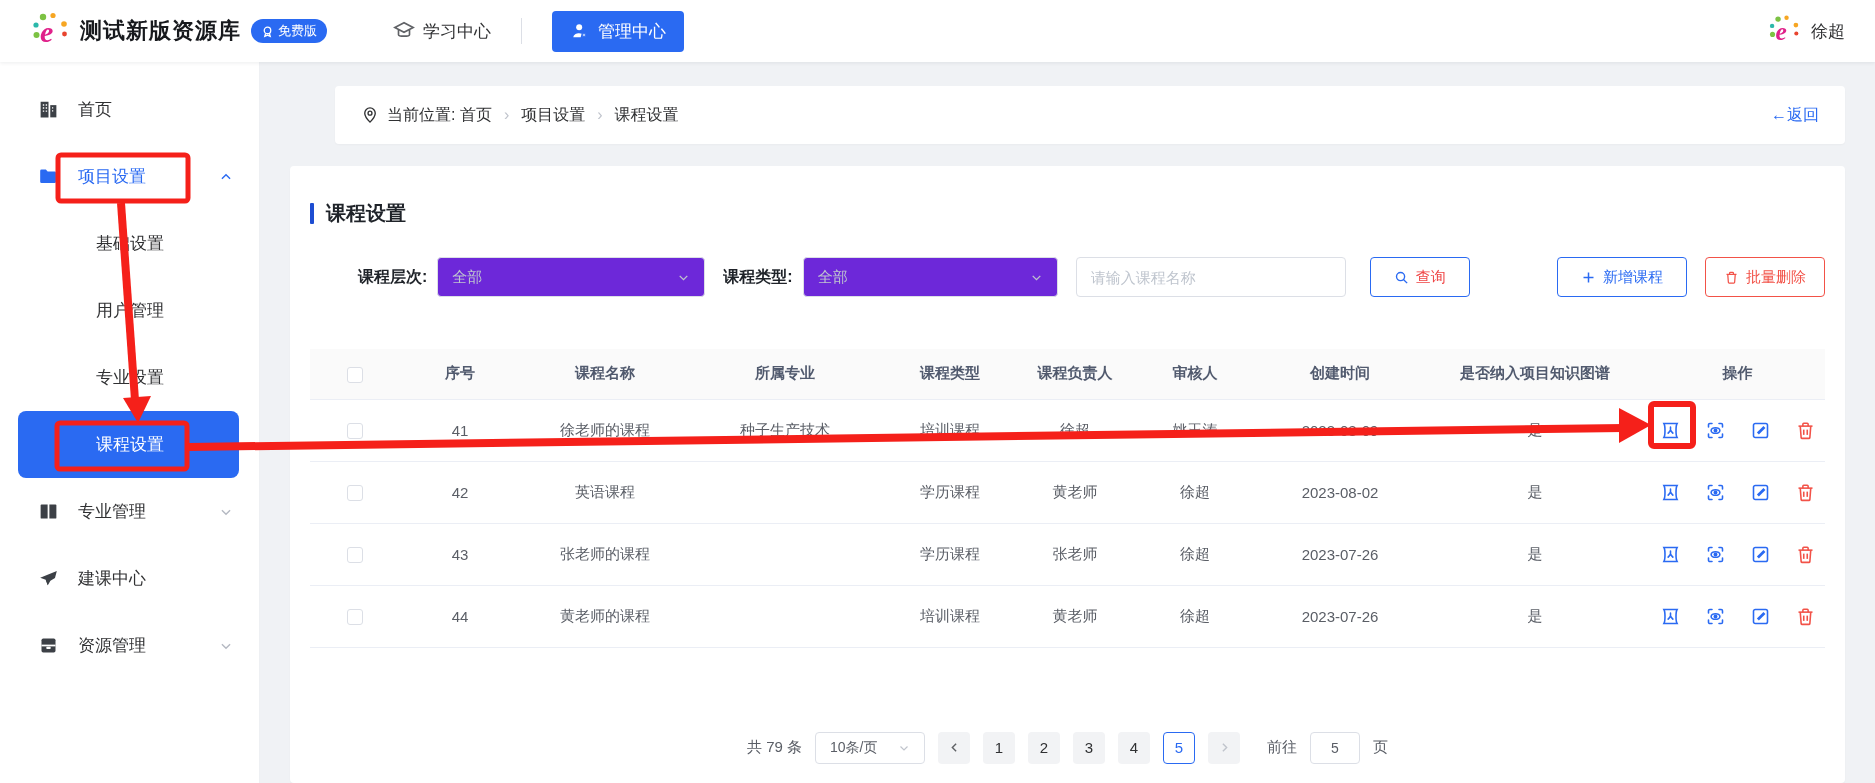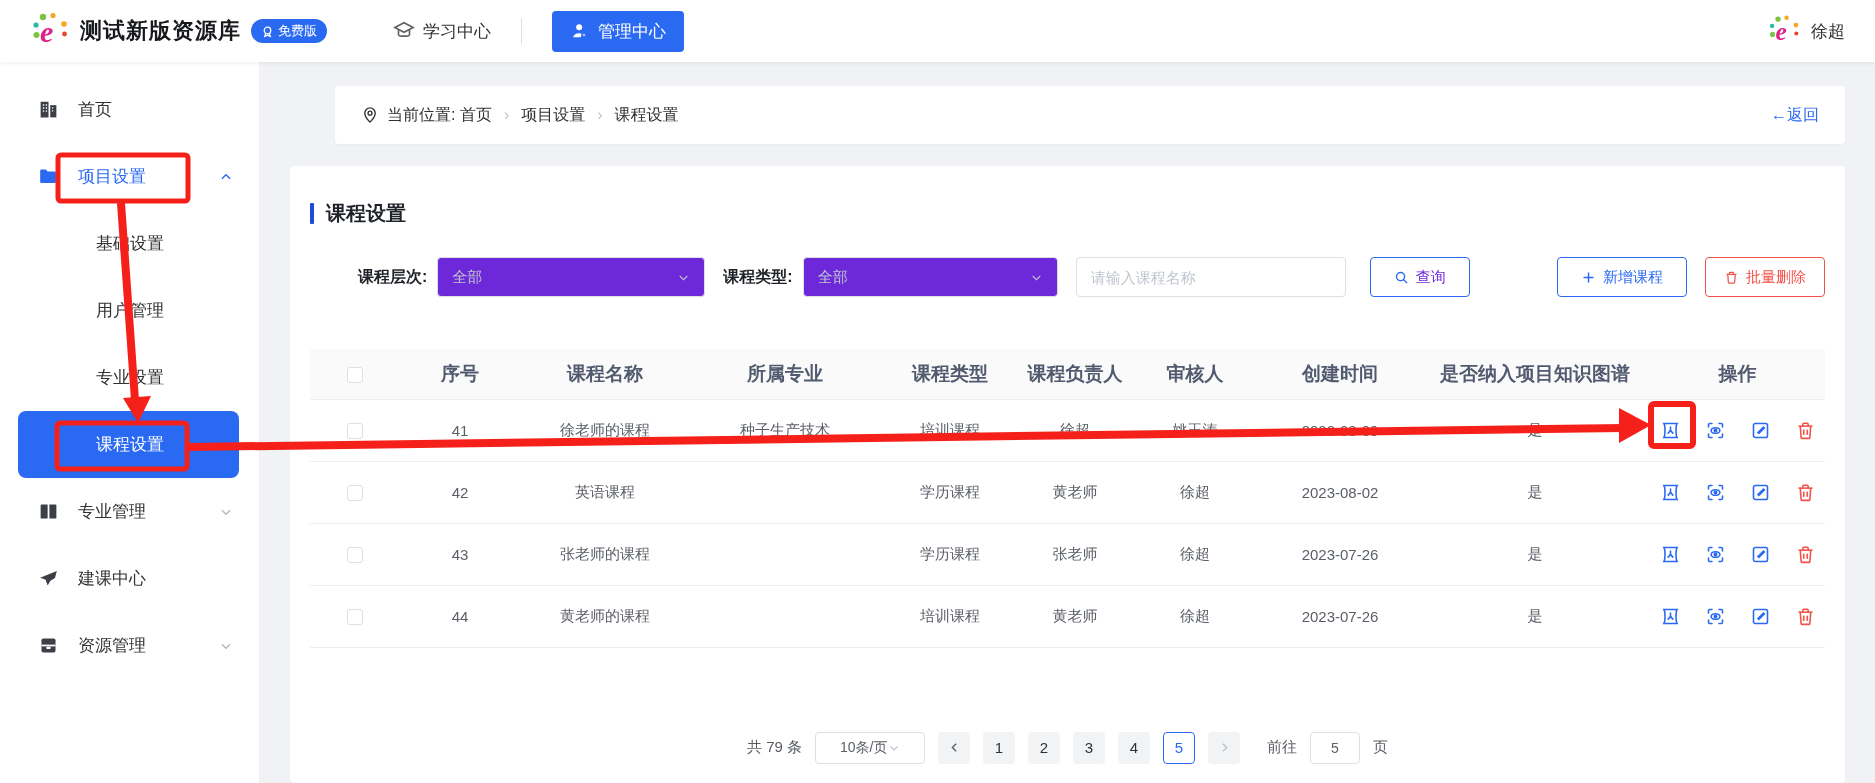--- a/index.html
+++ b/index.html
@@ -67,7 +67,7 @@
   .f-input::placeholder{color:#bfc5ce;}
   .btn{display:inline-flex;align-items:center;justify-content:center;gap:7px;height:40px;
     border-radius:4px;background:#fff;font-size:15px;cursor:pointer;font-family:inherit;}
-  .btn-search{width:100px;border:1px solid #2a6af2;color:#6d28d9;margin-left:24px;}
+  .btn-search{width:100px;border:1px solid #2a6af2;color:#ef4444;margin-left:24px;}
   .btn-add{width:130px;border:1px solid #2a6af2;color:#2a6af2;margin-left:auto;}
   .btn-del{width:120px;border:1px solid #f25248;color:#f25248;margin-left:18px;}
 

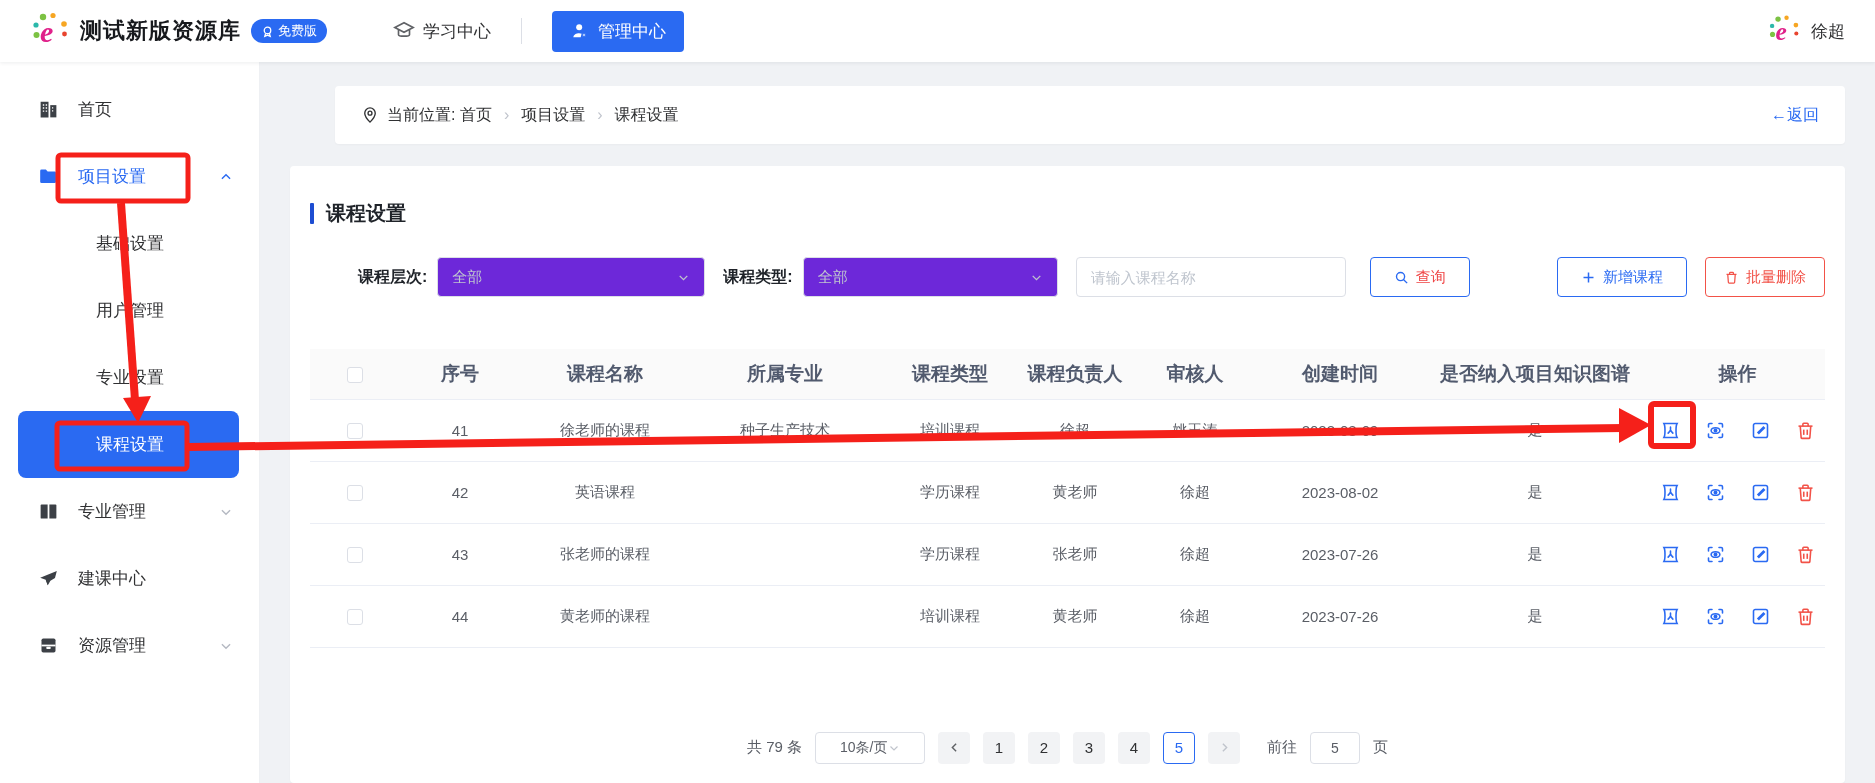--- a/index.html
+++ b/index.html
@@ -74,7 +74,7 @@
   
   table{width:100%;border-collapse:collapse;table-layout:fixed;margin-top:52px;}
   thead tr{height:50px;background:#fafafa;}
-  th{font-size:19px;font-weight:bold;color:#515a6e;text-align:center;border-bottom:1px solid #ebeef5;}
+  th{font-size:15px;font-weight:bold;color:#515a6e;text-align:center;border-bottom:1px solid #ebeef5;}
   tbody tr{height:62px;border-bottom:1px solid #ebeef5;}
   td{font-size:15px;color:#5a5e66;text-align:center;}
   .cbx{display:inline-block;width:16px;height:16px;border:1px solid #dcdfe6;border-radius:3px;

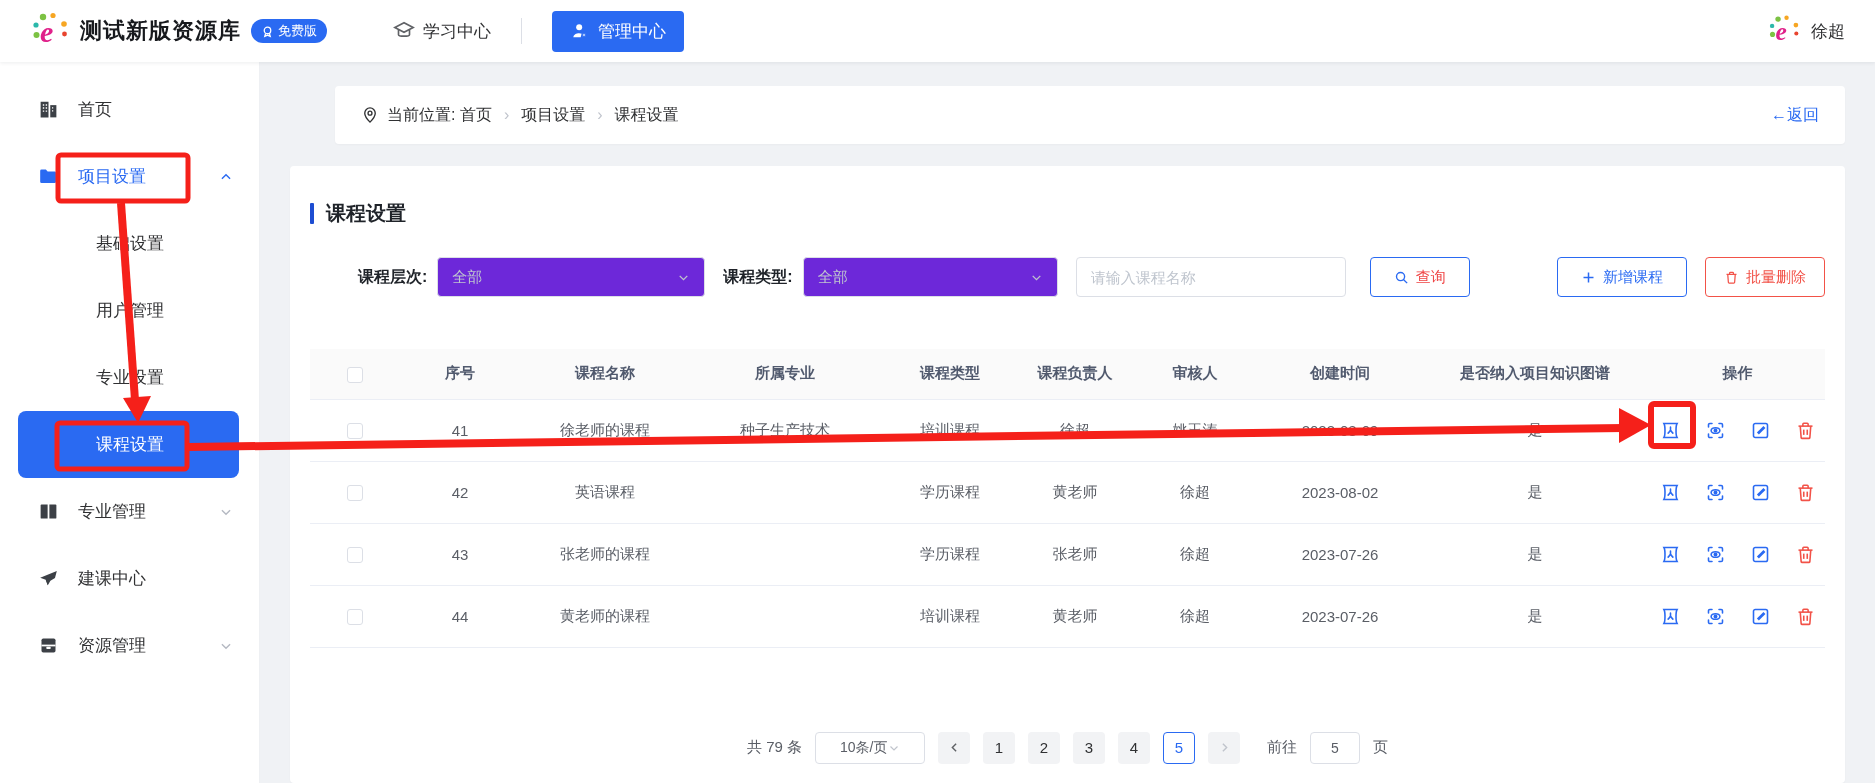--- a/index.html
+++ b/index.html
@@ -87,7 +87,7 @@
   .pager{display:flex;align-items:center;justify-content:center;gap:13px;margin-top:84px;
     font-size:15px;color:#5a5e66;}
   .pg-size{width:110px;height:32px;border:1px solid #dcdfe6;border-radius:4px;display:flex;
-    align-items:center;justify-content:space-between;padding:0 24px;font-size:14px;
+    align-items:center;justify-content:space-between;padding:0 14px;font-size:14px;
     color:#5a5e66;cursor:pointer;}
   .pg-btn{width:32px;height:32px;border-radius:4px;background:#f2f3f5;display:flex;
     align-items:center;justify-content:center;font-size:15px;color:#303133;cursor:pointer;border:none;}

